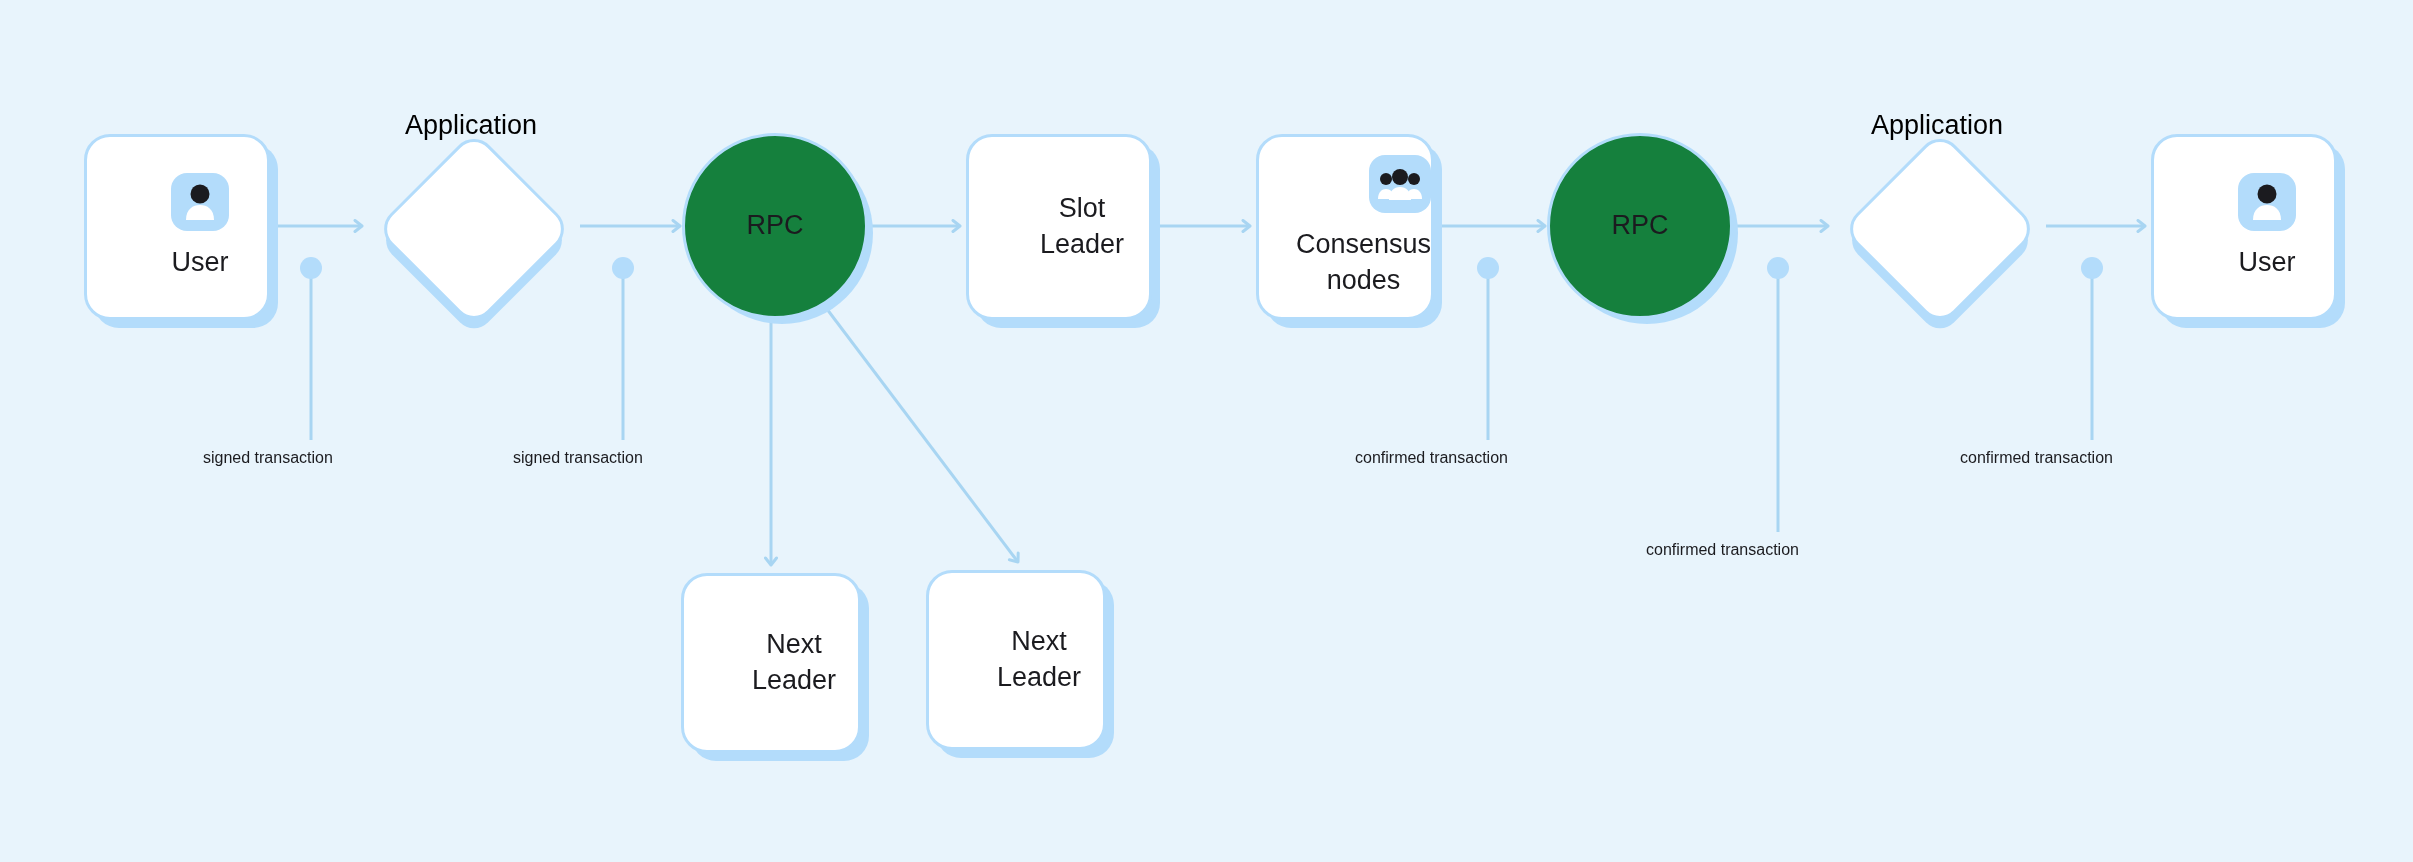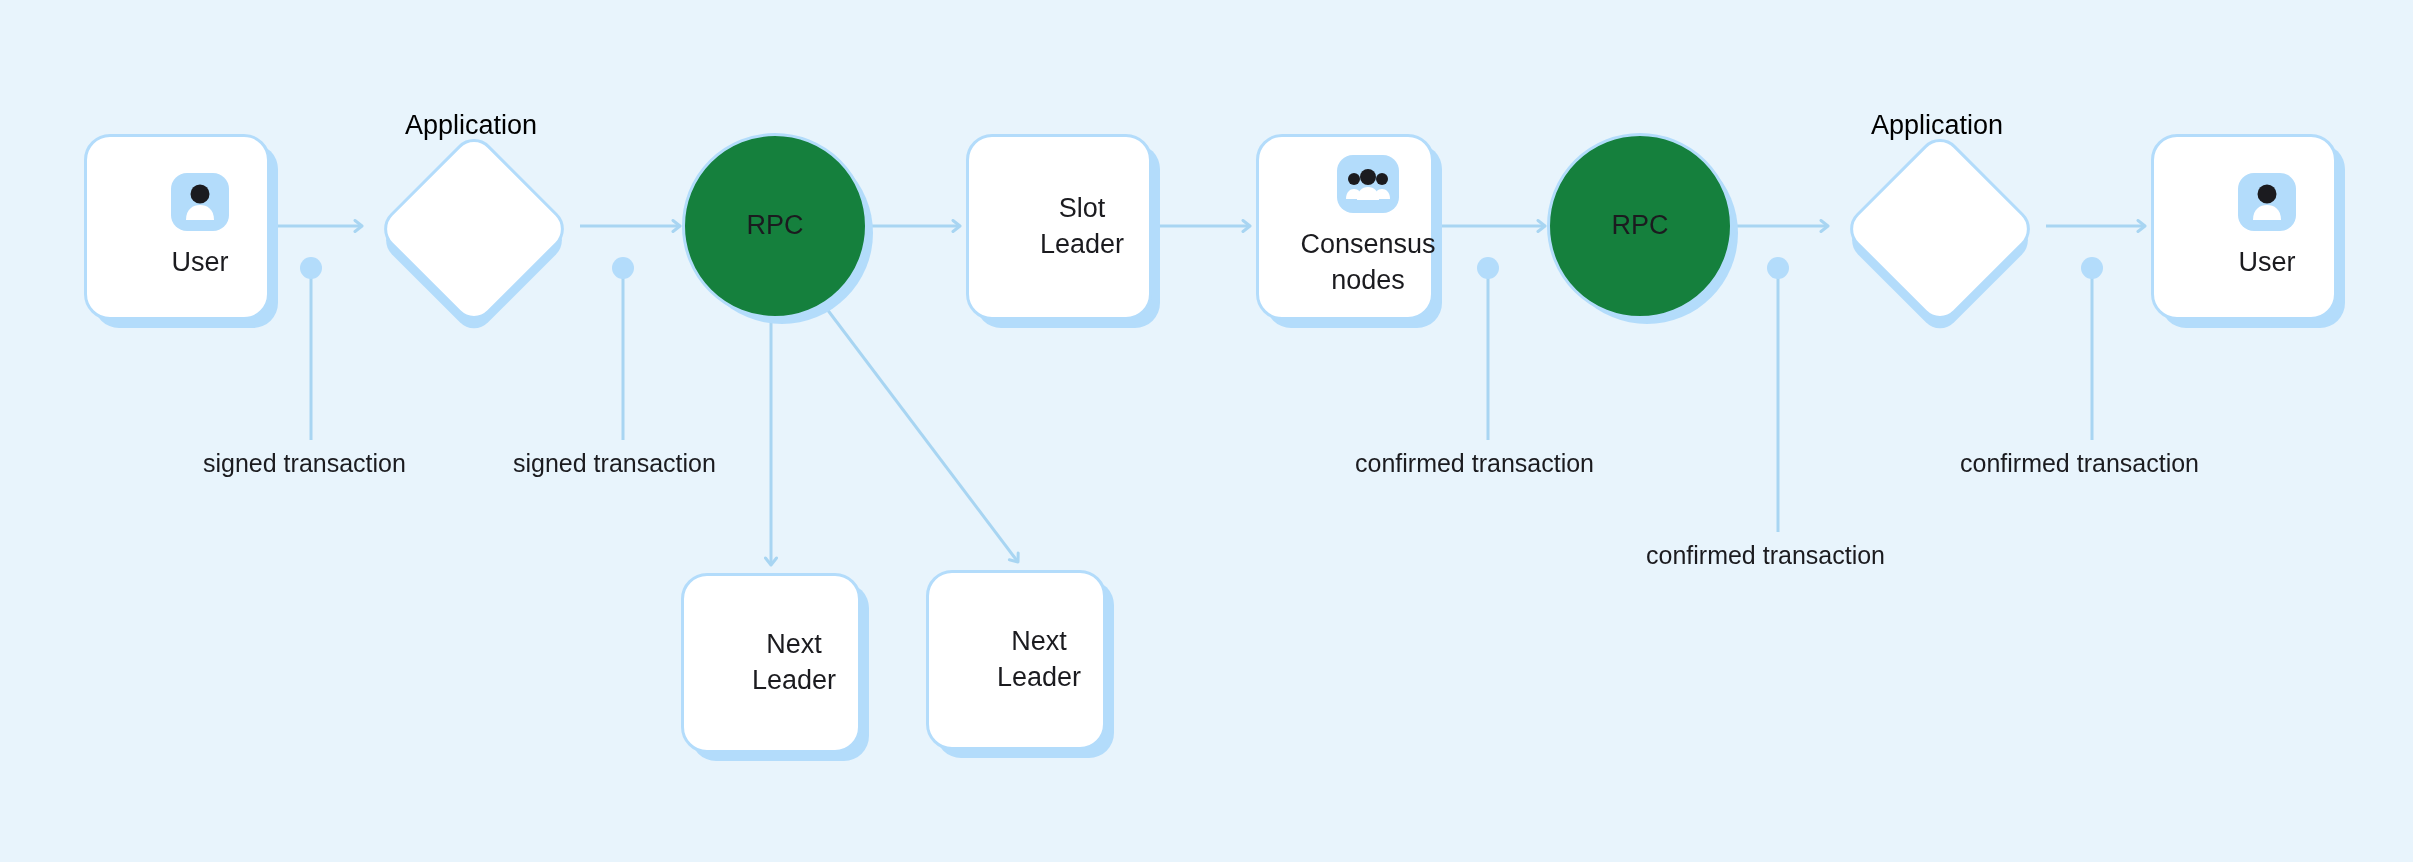--- a/index.html
+++ b/index.html
@@ -185,7 +185,7 @@
 Leader</span>
   </div>
 
-  <div class="node box" style="left:1256px; top:134px; width:178px; height:186px;">
+  <div class="node box" style="left:1256px; top:134px; width:178px; height:186px;align-items:flex-end;">
     <span class="icon-tile group">
       <svg width="44" height="32" viewBox="0 0 44 32" xmlns="http://www.w3.org/2000/svg">
         <circle cx="8" cy="11" r="6" fill="#1b1b1f"></circle>

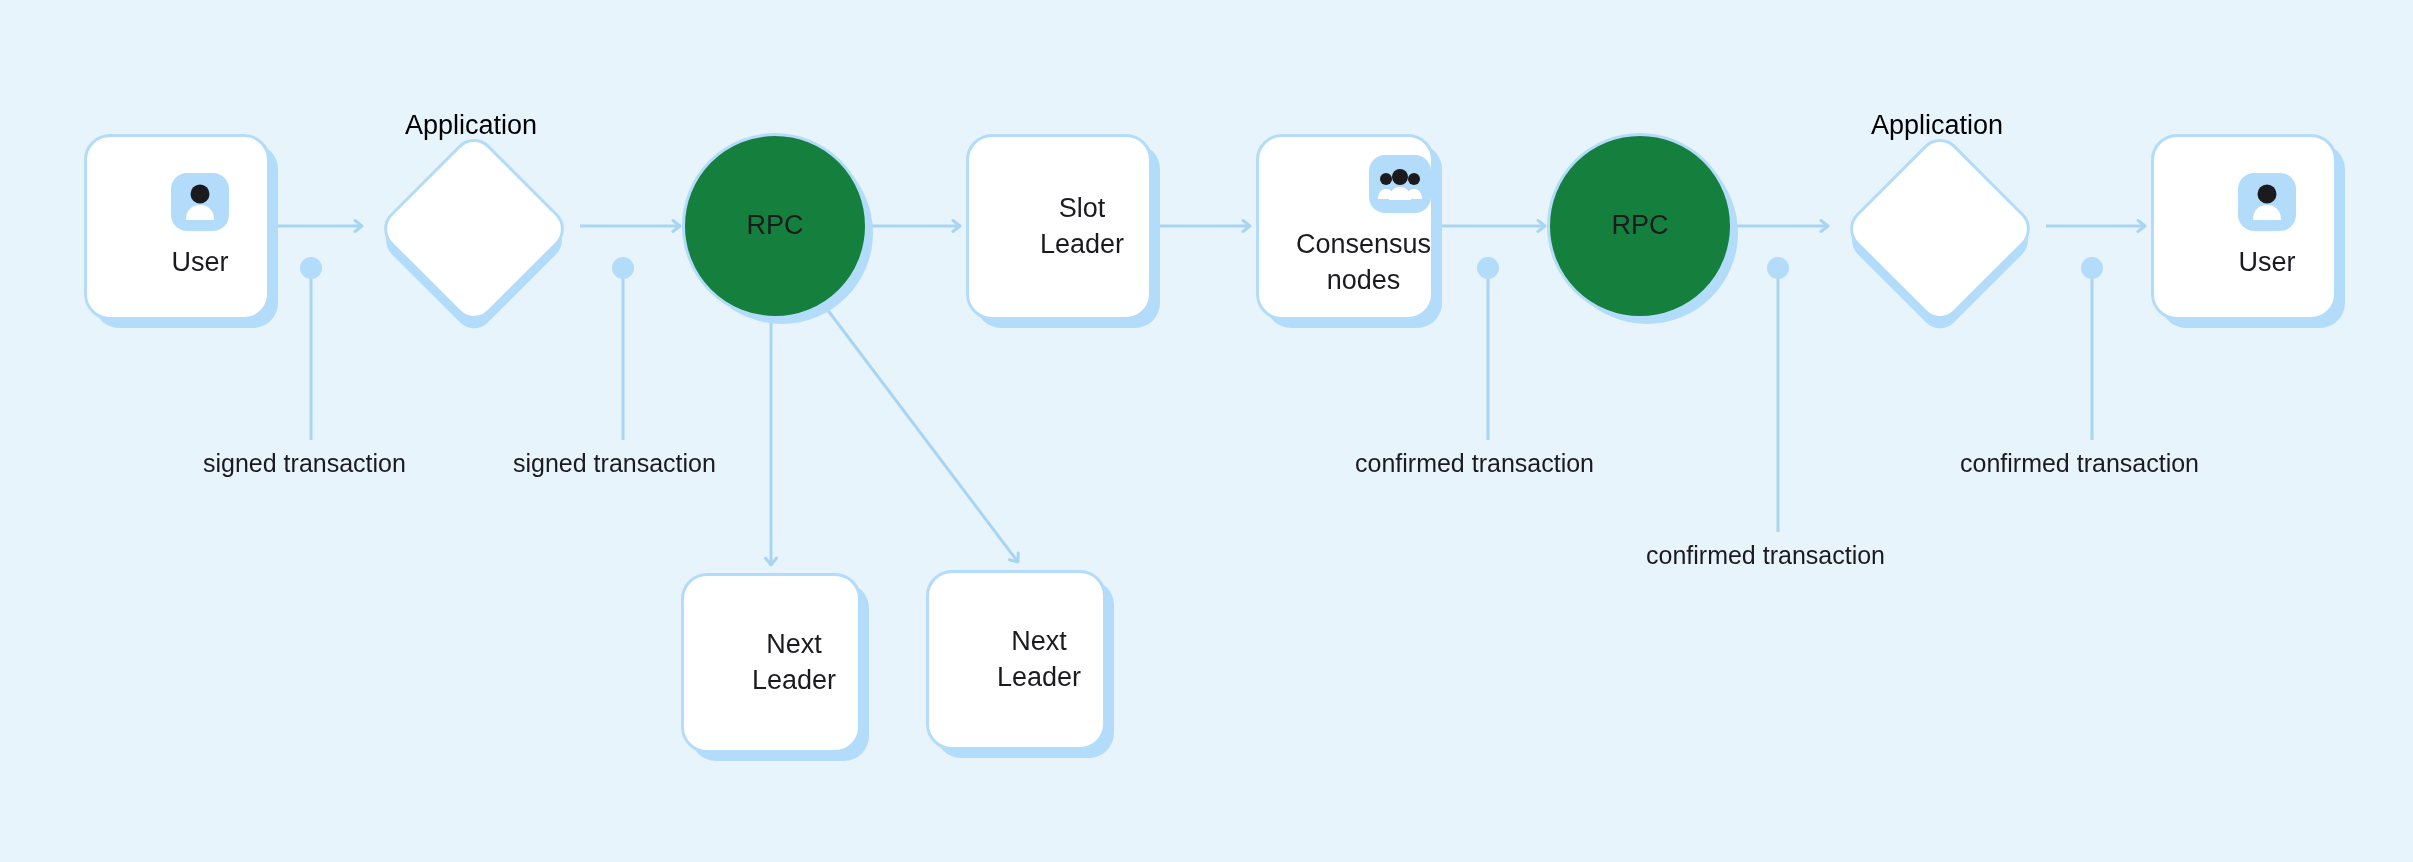--- a/index.html
+++ b/index.html
@@ -105,7 +105,7 @@
   
   .callout-label {
     position: absolute;
-    font-size: 25px;
+    font-size: 16px;
     color: #1b1b1f;
     white-space: nowrap;
     z-index: 3;

